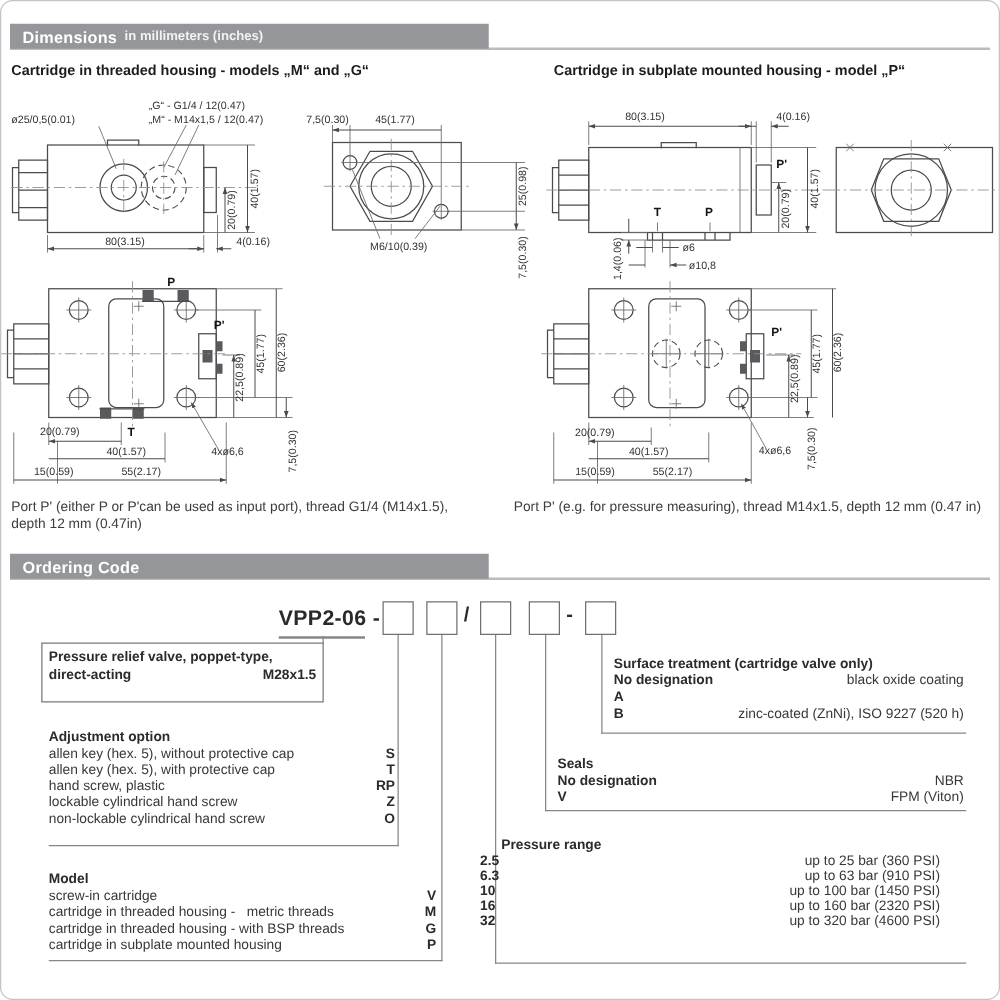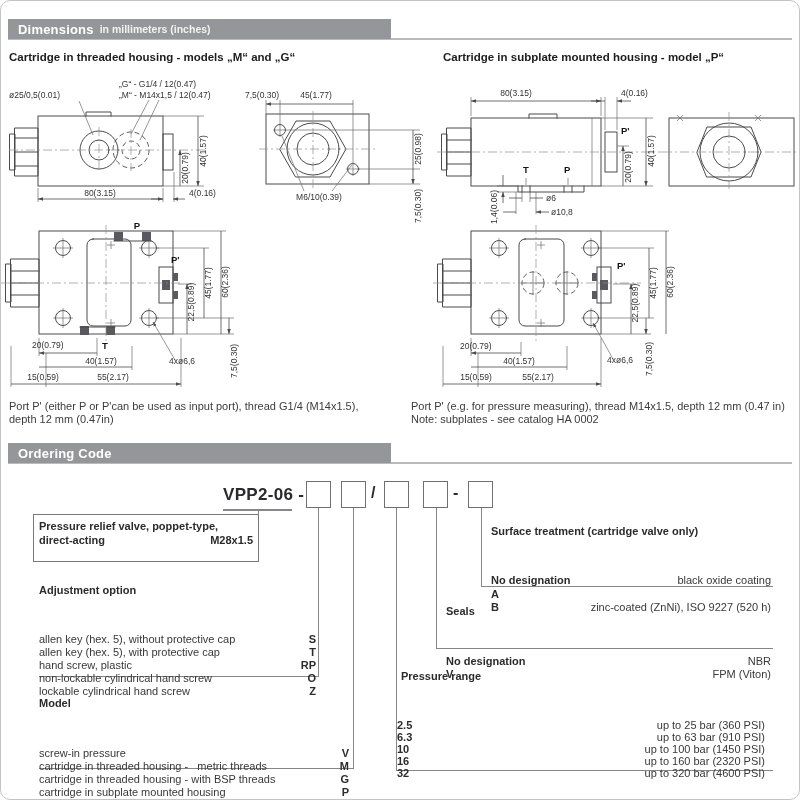--- a/index.html
+++ b/index.html
@@ -223,7 +223,6 @@
   </div>
   <div class="note" style="left:410px;top:399px">
     <div>Port P' (e.g. for pressure measuring), thread M14x1.5, depth 12 mm (0.47 in)</div>
-    <div>Note: subplates - see catalog HA 0002</div>
   </div>
 
   <div class="bar-rule" style="top:461px"></div>

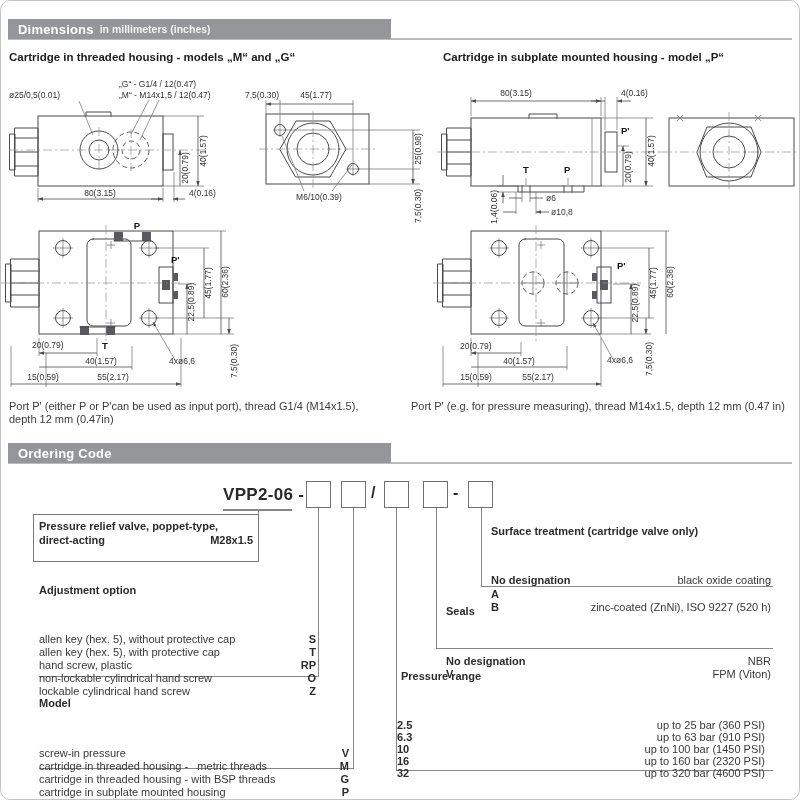--- a/index.html
+++ b/index.html
@@ -31,7 +31,7 @@
             box-sizing:border-box;padding:4px 5px 0 5px;font-size:11px;font-weight:bold;color:#2b2b2d;line-height:14px;}
   .prod-box .l2{display:flex;justify-content:space-between;}
   .oc-title{position:absolute;font-size:11px;font-weight:bold;color:#2b2b2d;}
-  .rows{position:absolute;font-size:11px;color:#38383a;margin-top:36px;}
+  .rows{position:absolute;font-size:11px;color:#38383a;}
   .row{display:flex;justify-content:space-between;height:13px;}
   .row-s .row{height:13.5px;}
   .row-p .row{height:12px;}

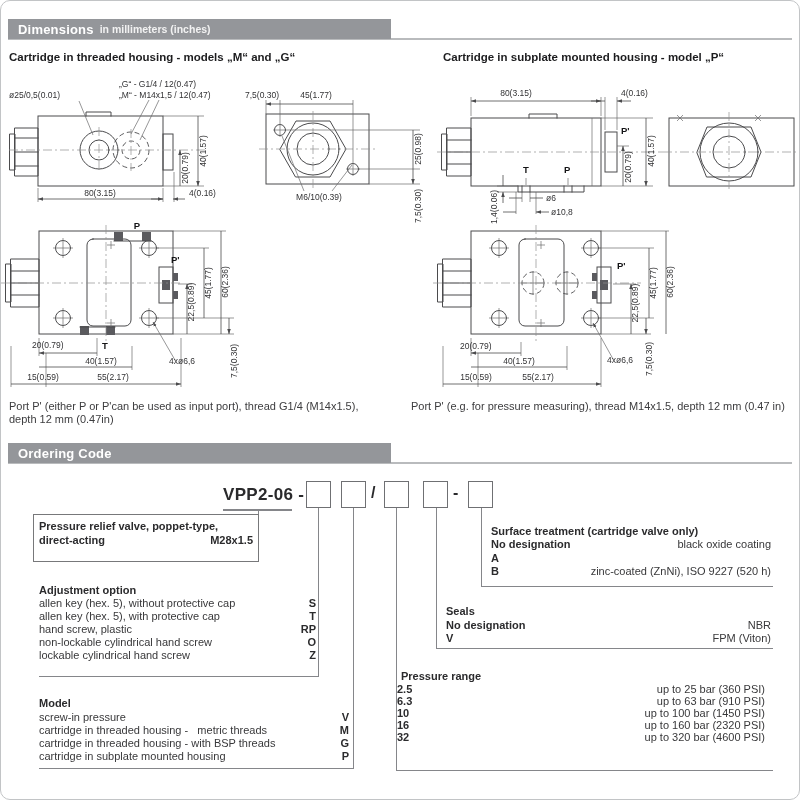--- a/index.html
+++ b/index.html
@@ -275,13 +275,13 @@
         <span class="code">RP</span>
       </div>
     <div class="row">
+        <span class="lbl">lockable cylindrical hand screw</span>
+        <span class="code">Z</span>
+      </div>
+    <div class="row">
         <span class="lbl">non-lockable cylindrical hand screw</span>
         <span class="code">O</span>
       </div>
-    <div class="row">
-        <span class="lbl">lockable cylindrical hand screw</span>
-        <span class="code">Z</span>
-      </div>
   </div>
 
   <div class="oc-title" style="left:38px;top:696px">Model</div>

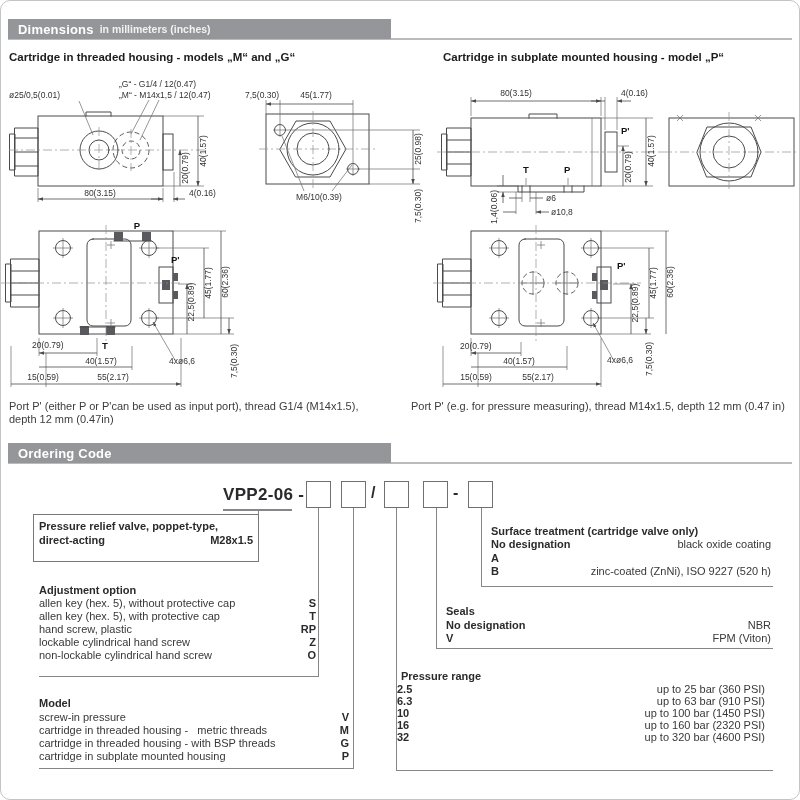--- a/index.html
+++ b/index.html
@@ -332,7 +332,7 @@
   </div>
 
   <div class="oc-title r" style="left:400px;top:669px;width:370px">Pressure range</div>
-  <div class="rows row-p" style="left:396px;top:682px;width:368px">
+  <div class="rows row-p" style="left:383px;top:682px;width:368px">
     <div class="row">
         <span class="code">2.5</span>
         <span class="lbl">up to 25 bar (360 PSI)</span>

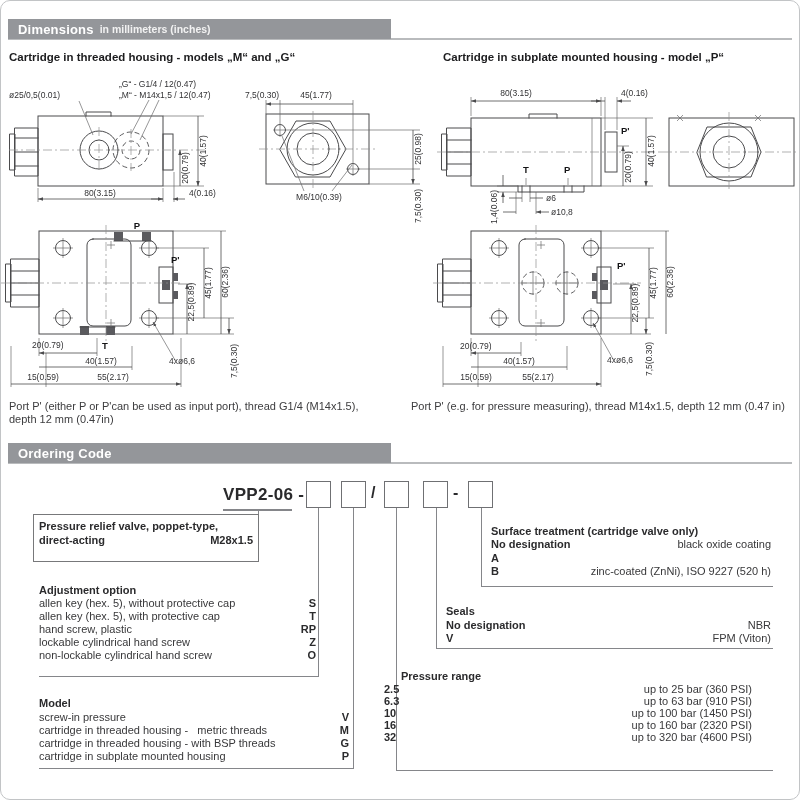--- a/index.html
+++ b/index.html
@@ -287,7 +287,7 @@
   <div class="oc-title" style="left:38px;top:696px">Model</div>
   <div class="rows" style="left:38px;top:710px;width:310px">
     <div class="row">
-        <span class="lbl">screw-in pressure</span>
+        <span class="lbl">screw-in cartridge</span>
         <span class="code">V</span>
       </div>
     <div class="row">

